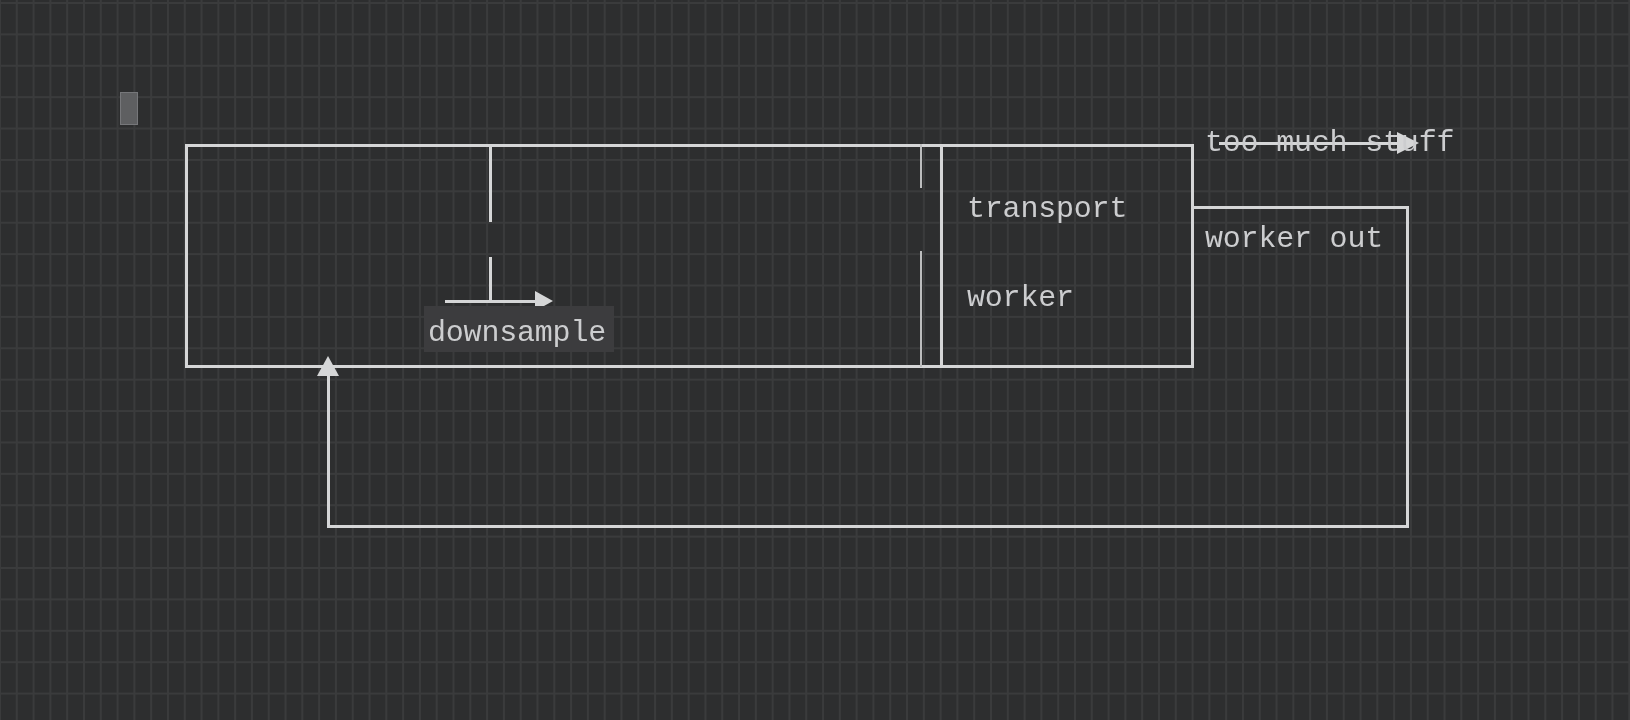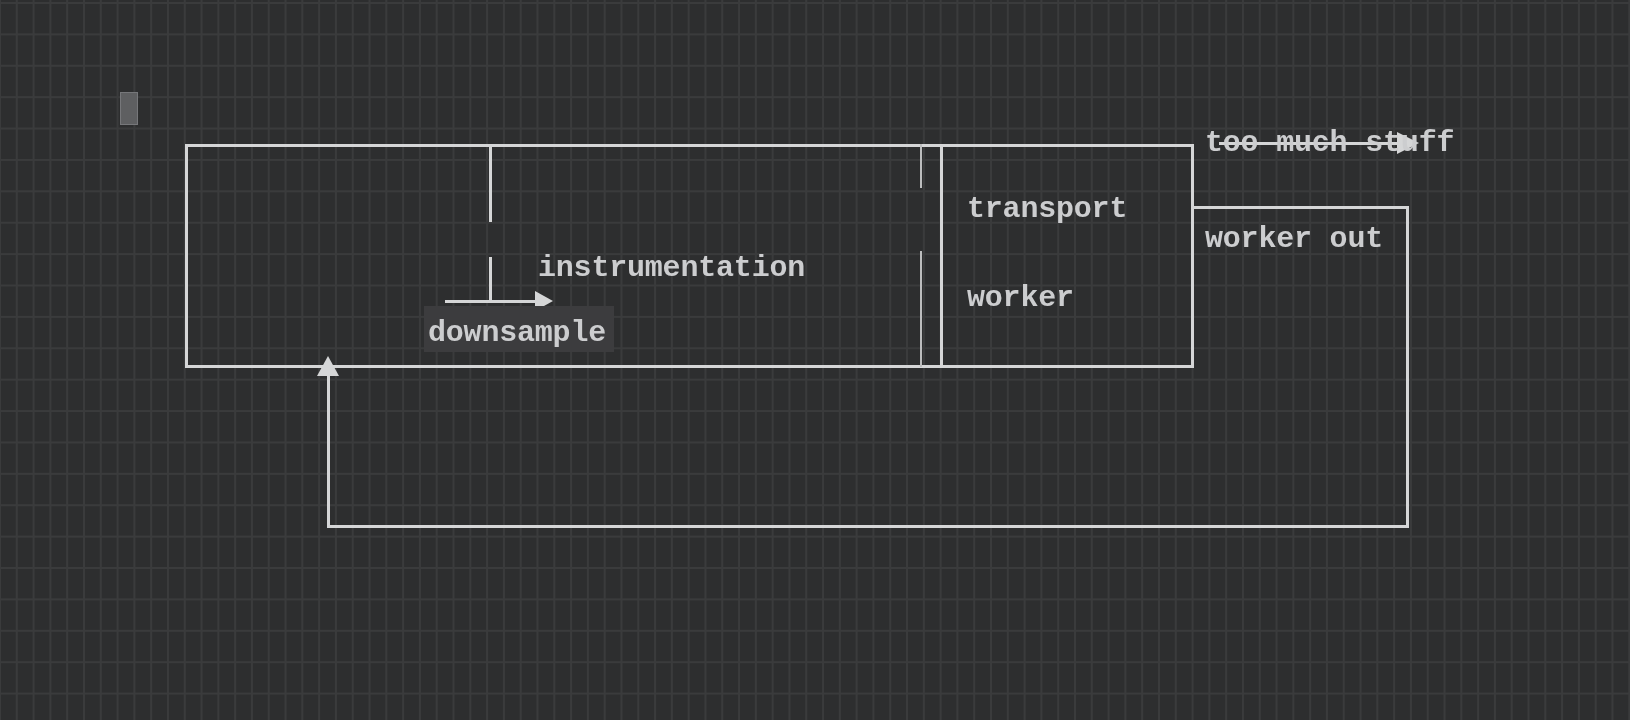--- a/index.html
+++ b/index.html
@@ -27,7 +27,7 @@
     position:absolute;
     color:var(--text);
     font-size:30px;
-    font-weight:bold;
+    font-weight:normal;
     line-height:31px;
     white-space:pre;
     letter-spacing:-0.2px;

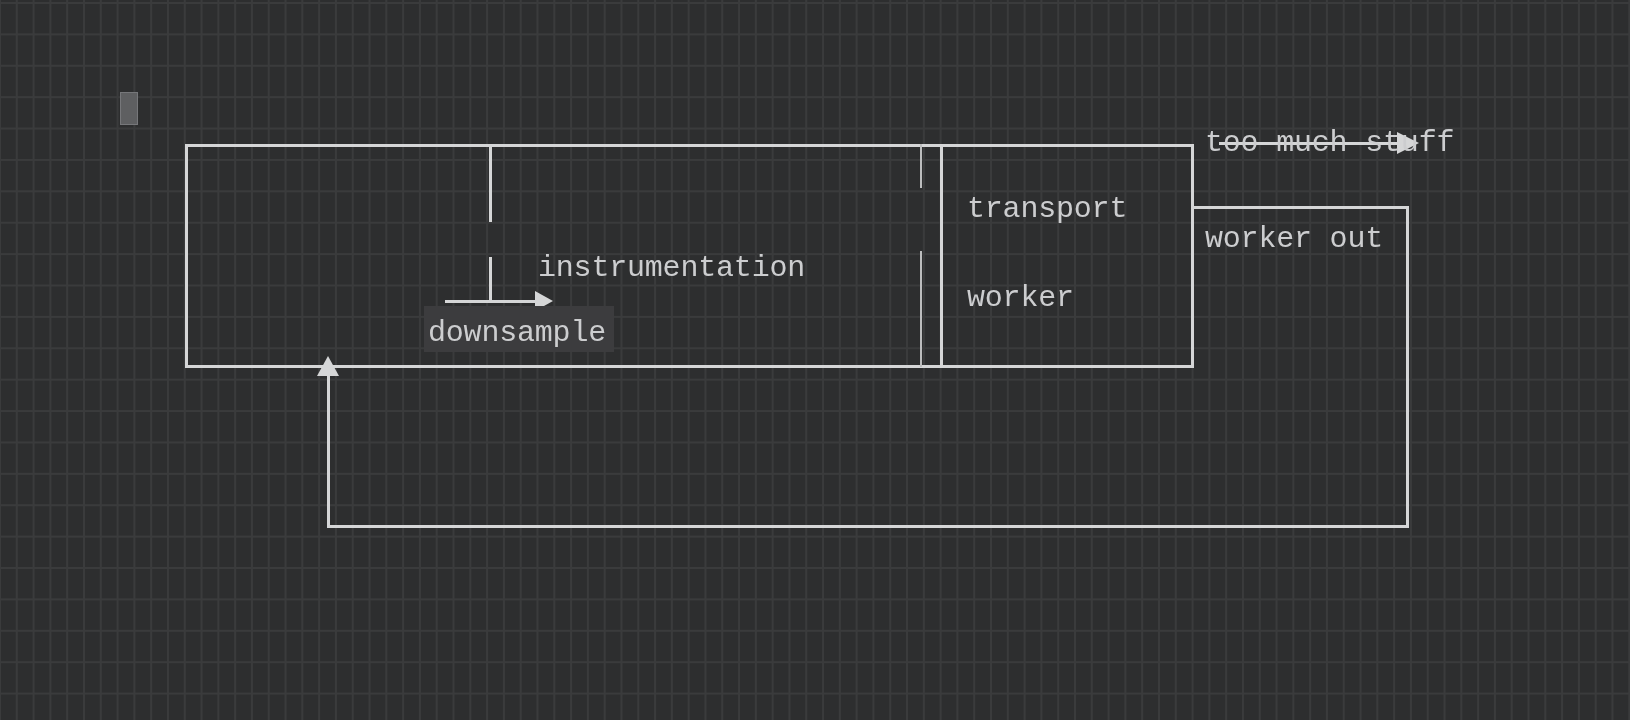--- a/index.html
+++ b/index.html
@@ -92,7 +92,6 @@
   <div class="arrowhead-up" style="left:317px;top:356px;"></div>
 
 
-  <div class="label" style="left:538px;top:253px;">instrumentation</div>
 
   <div class="label" style="left:428px;top:318px;">downsample</div>
 

